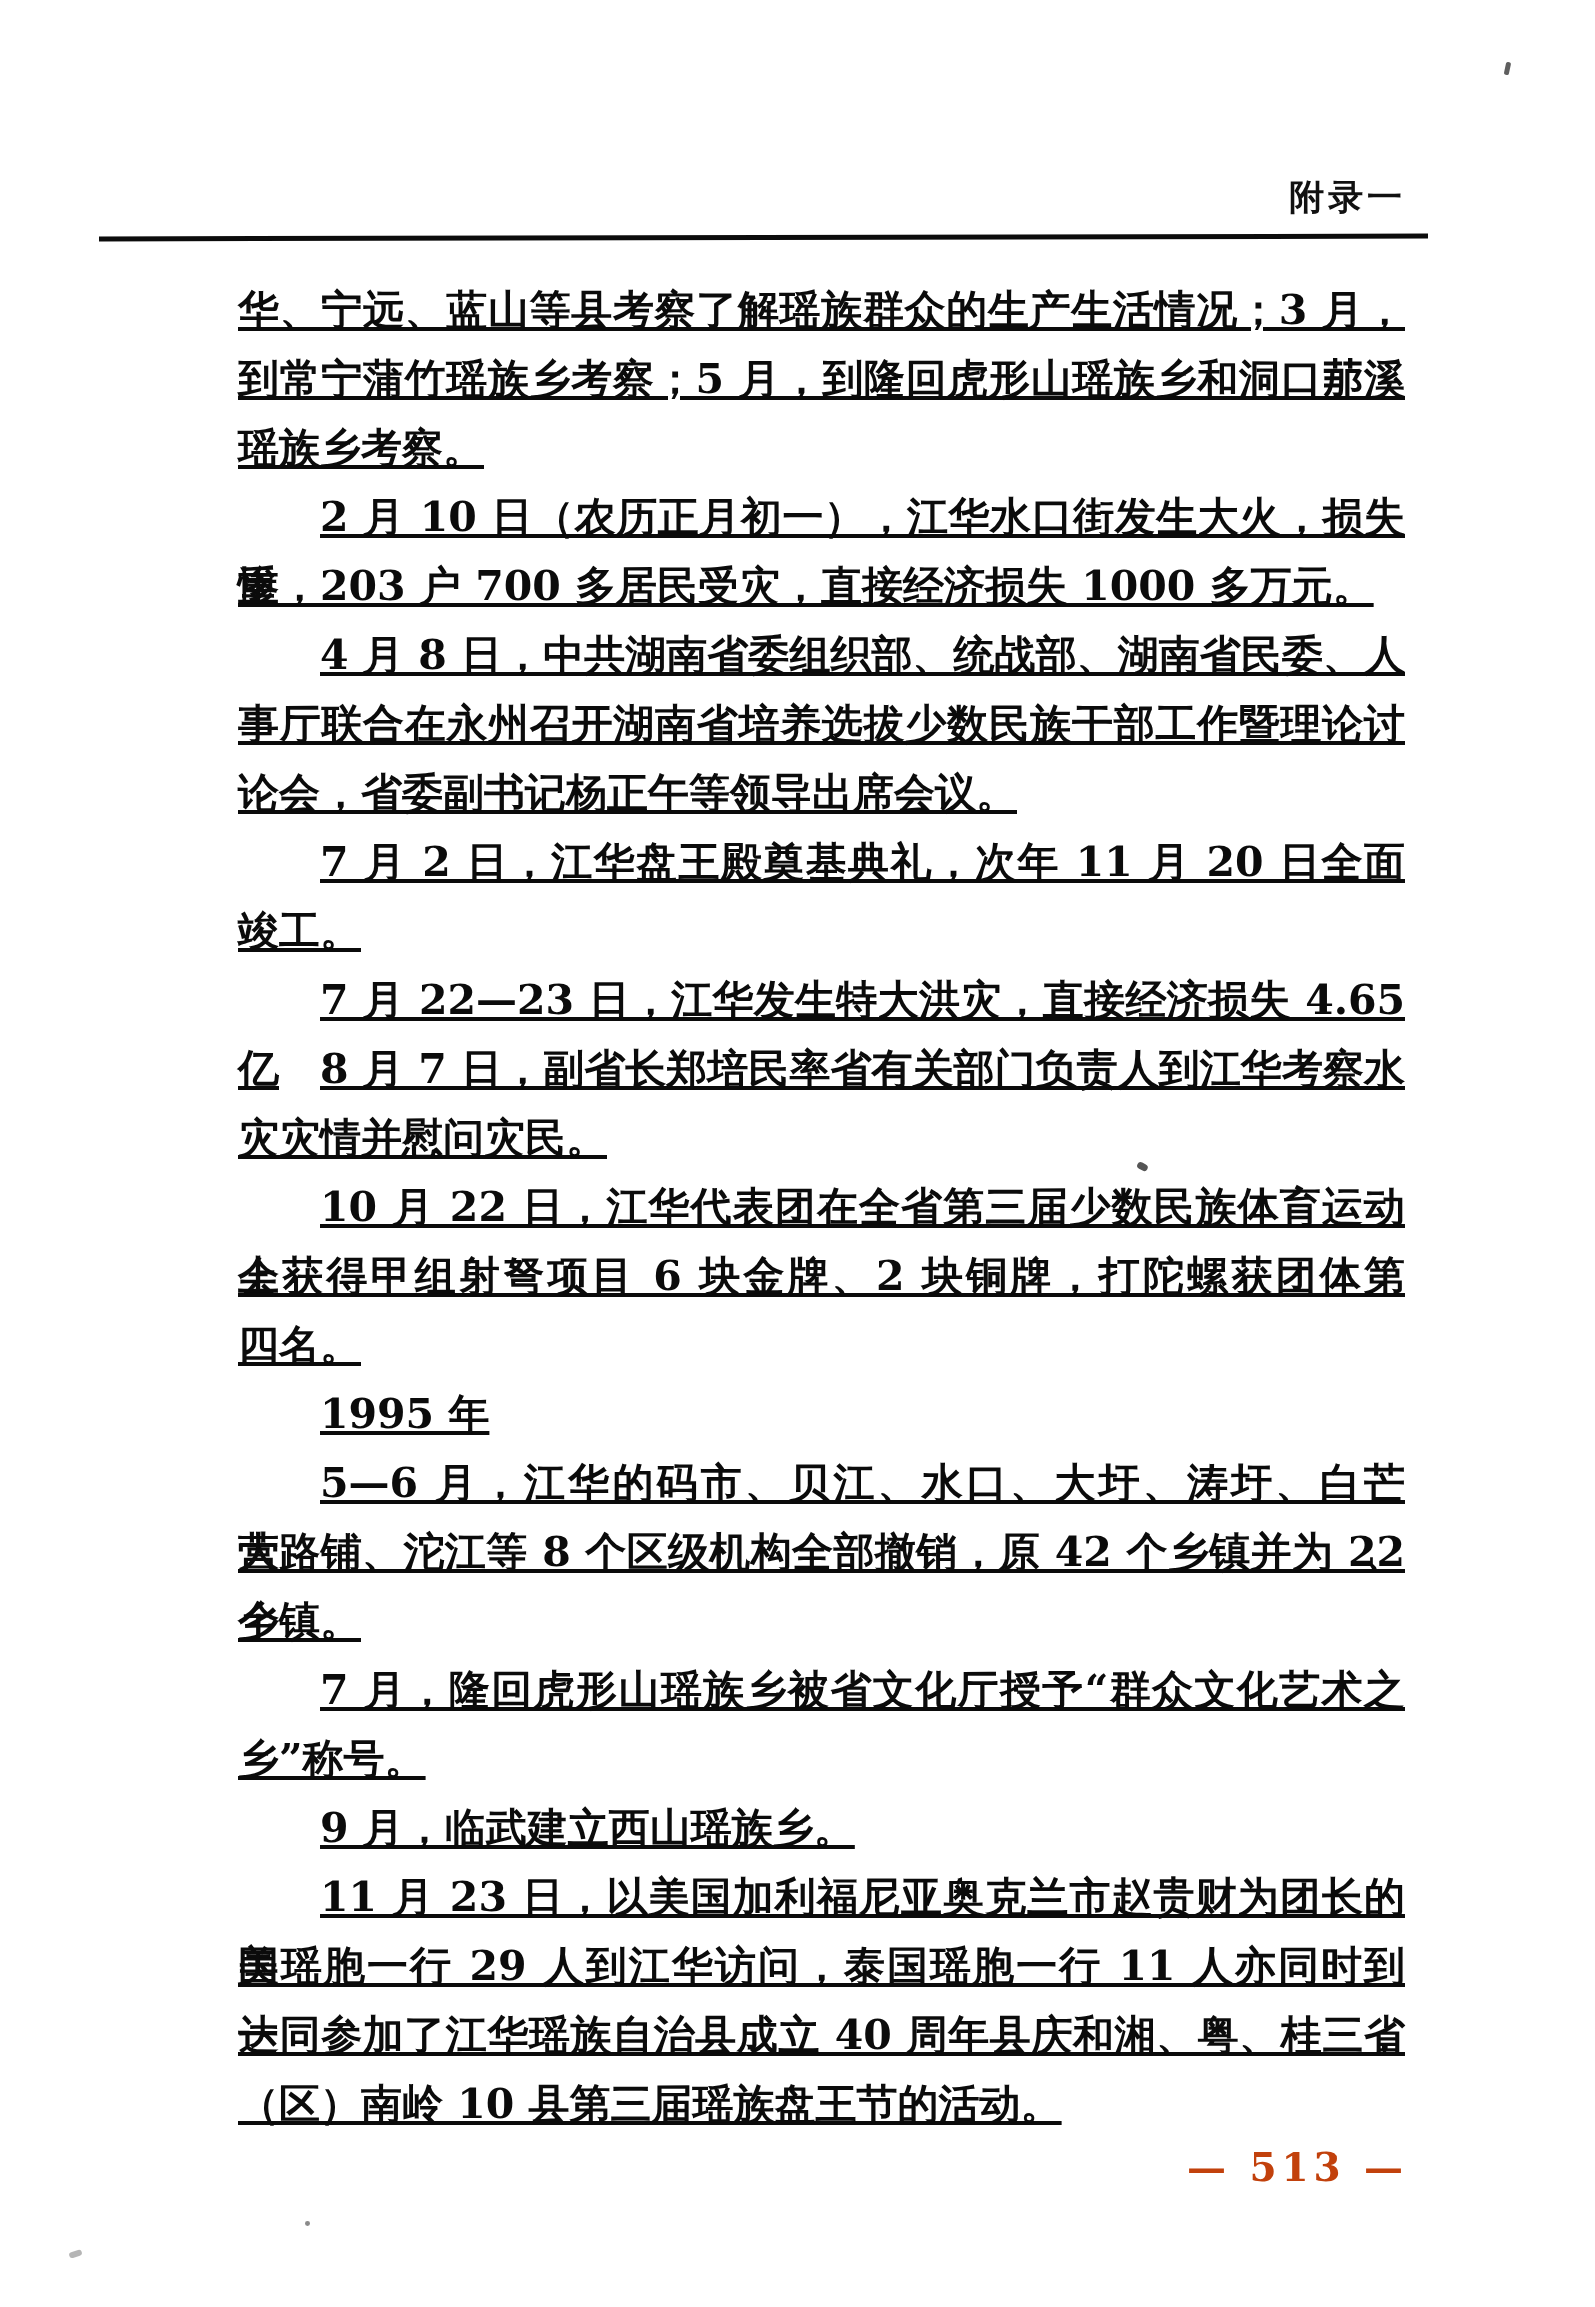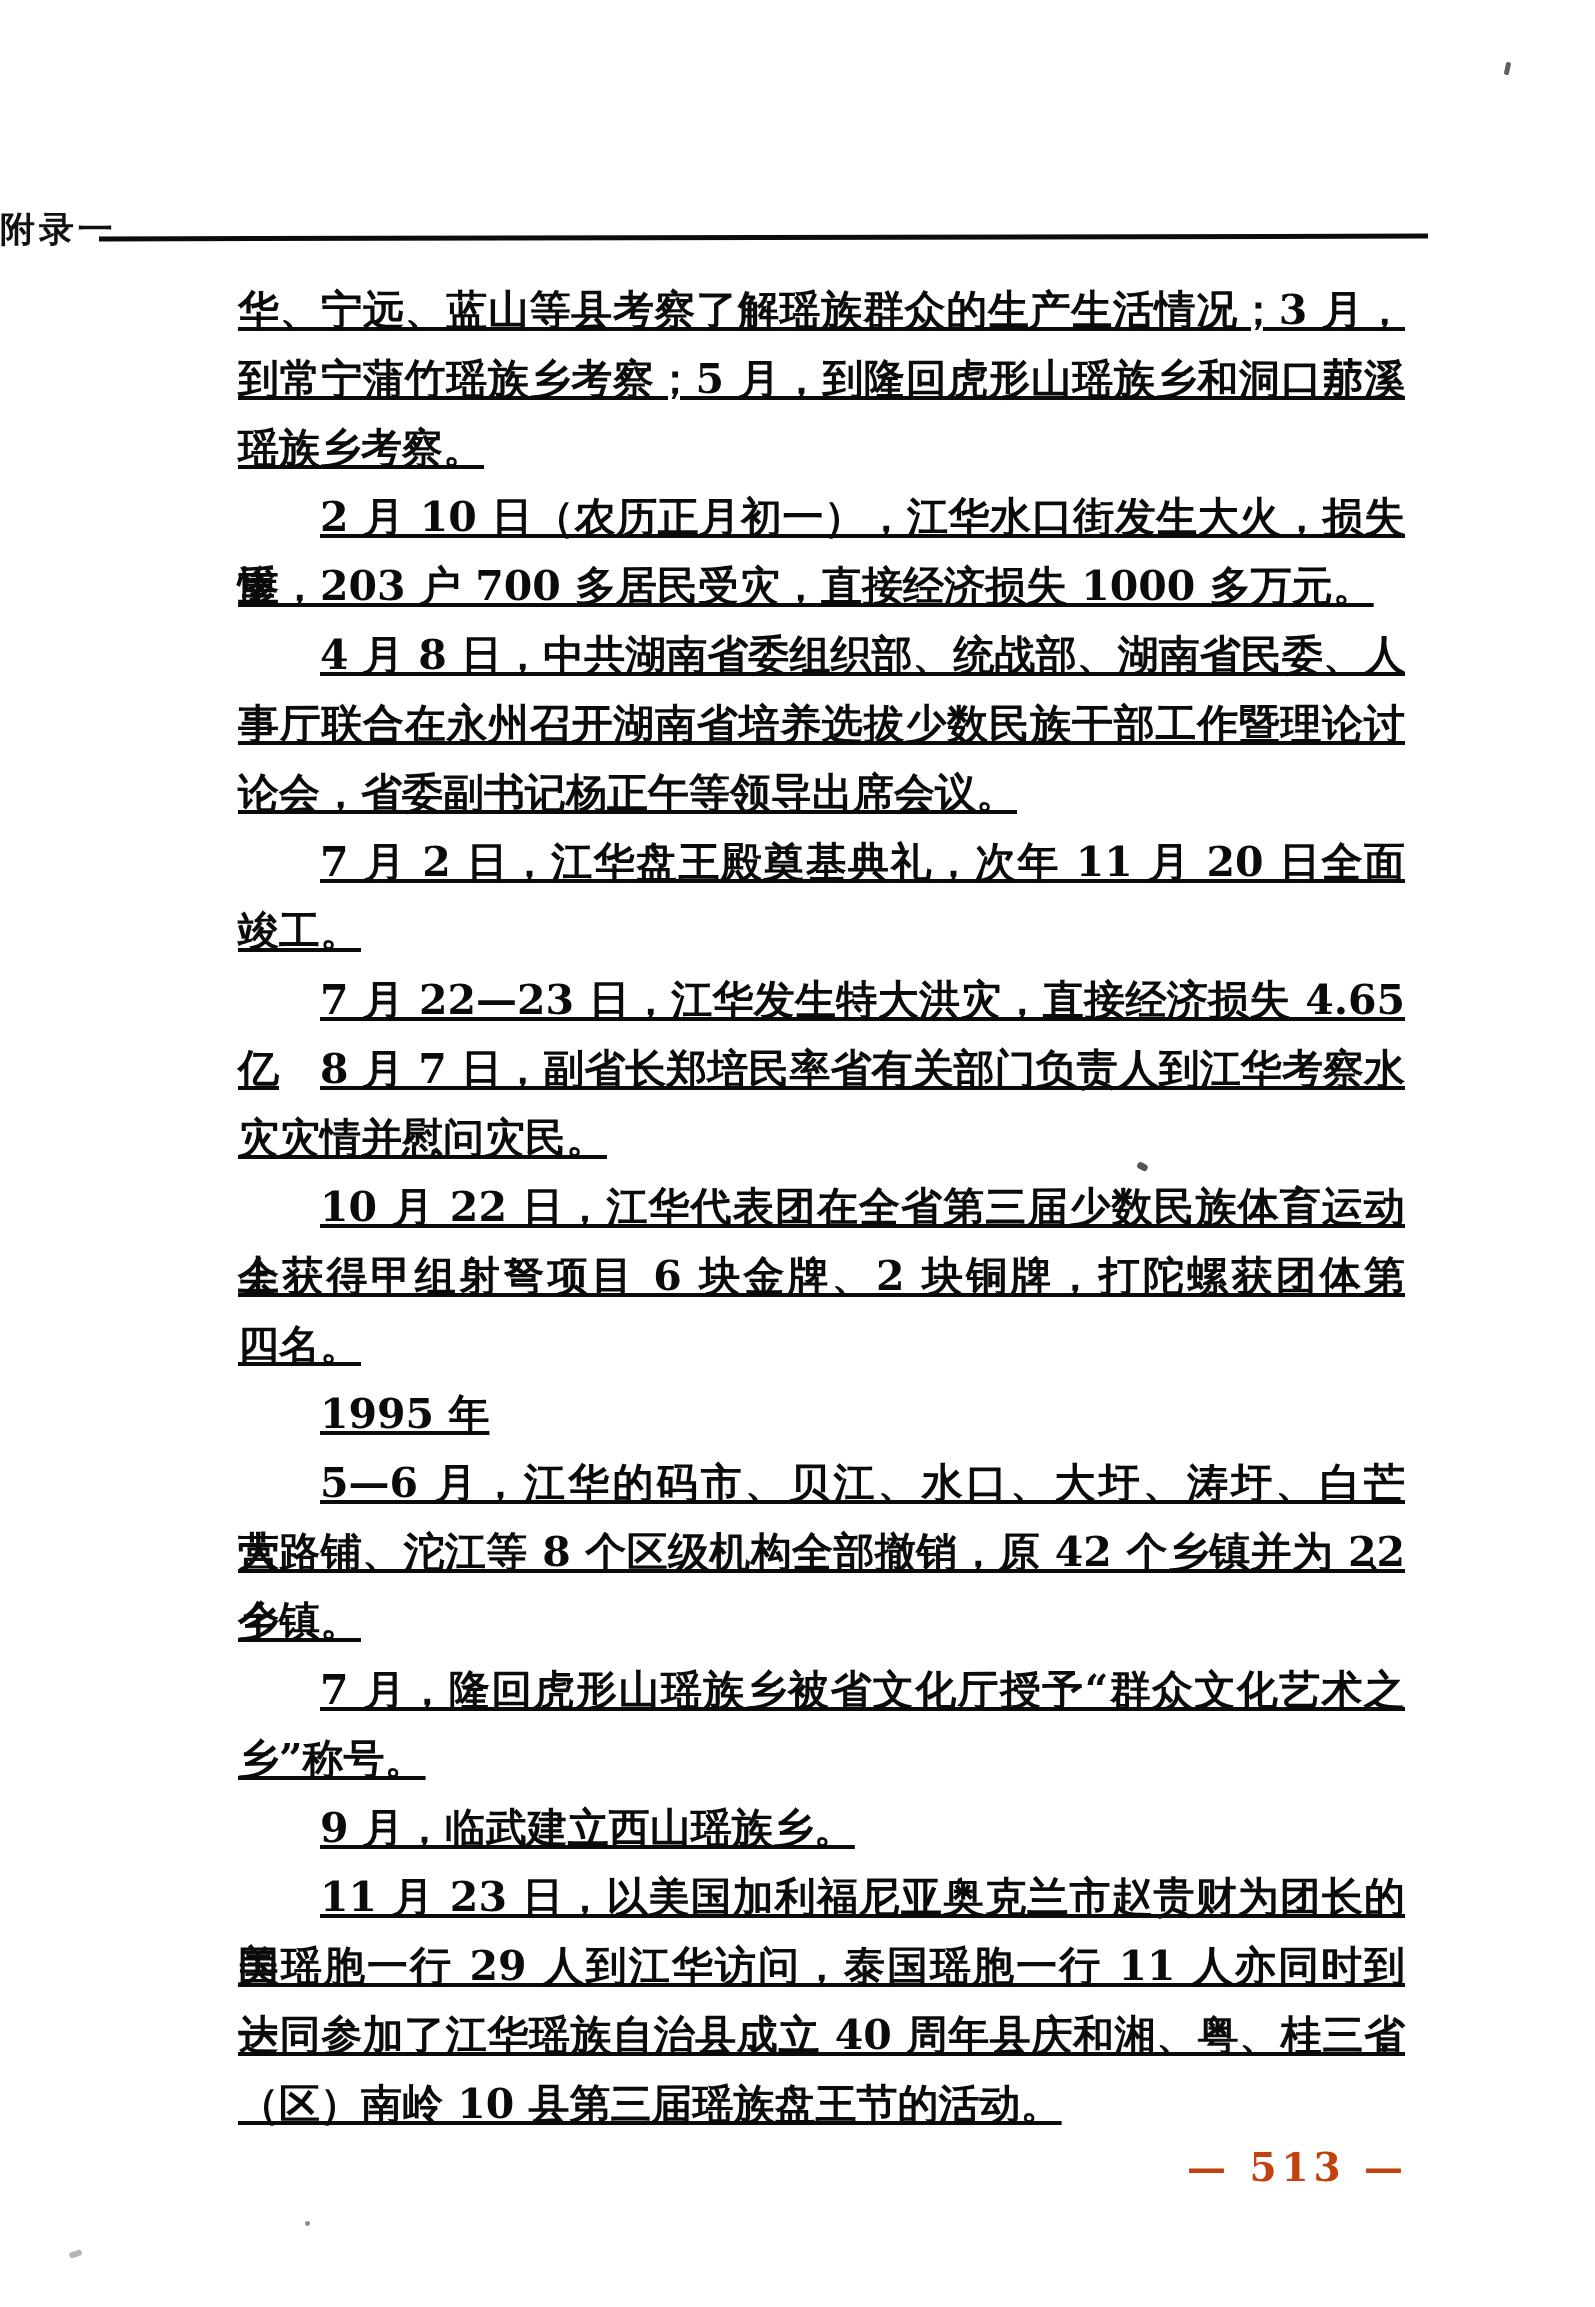--- a/index.html
+++ b/index.html
@@ -22,11 +22,11 @@
     top: 174px;
     left: 0;
     width: 1406px;
+    text-align: right;
     font-size: 35px;
     font-weight: 600;
     letter-spacing: 3.9px;
     color: #111;
-    margin-top: 32px;
   }
   .header-rule {
     position: absolute;

